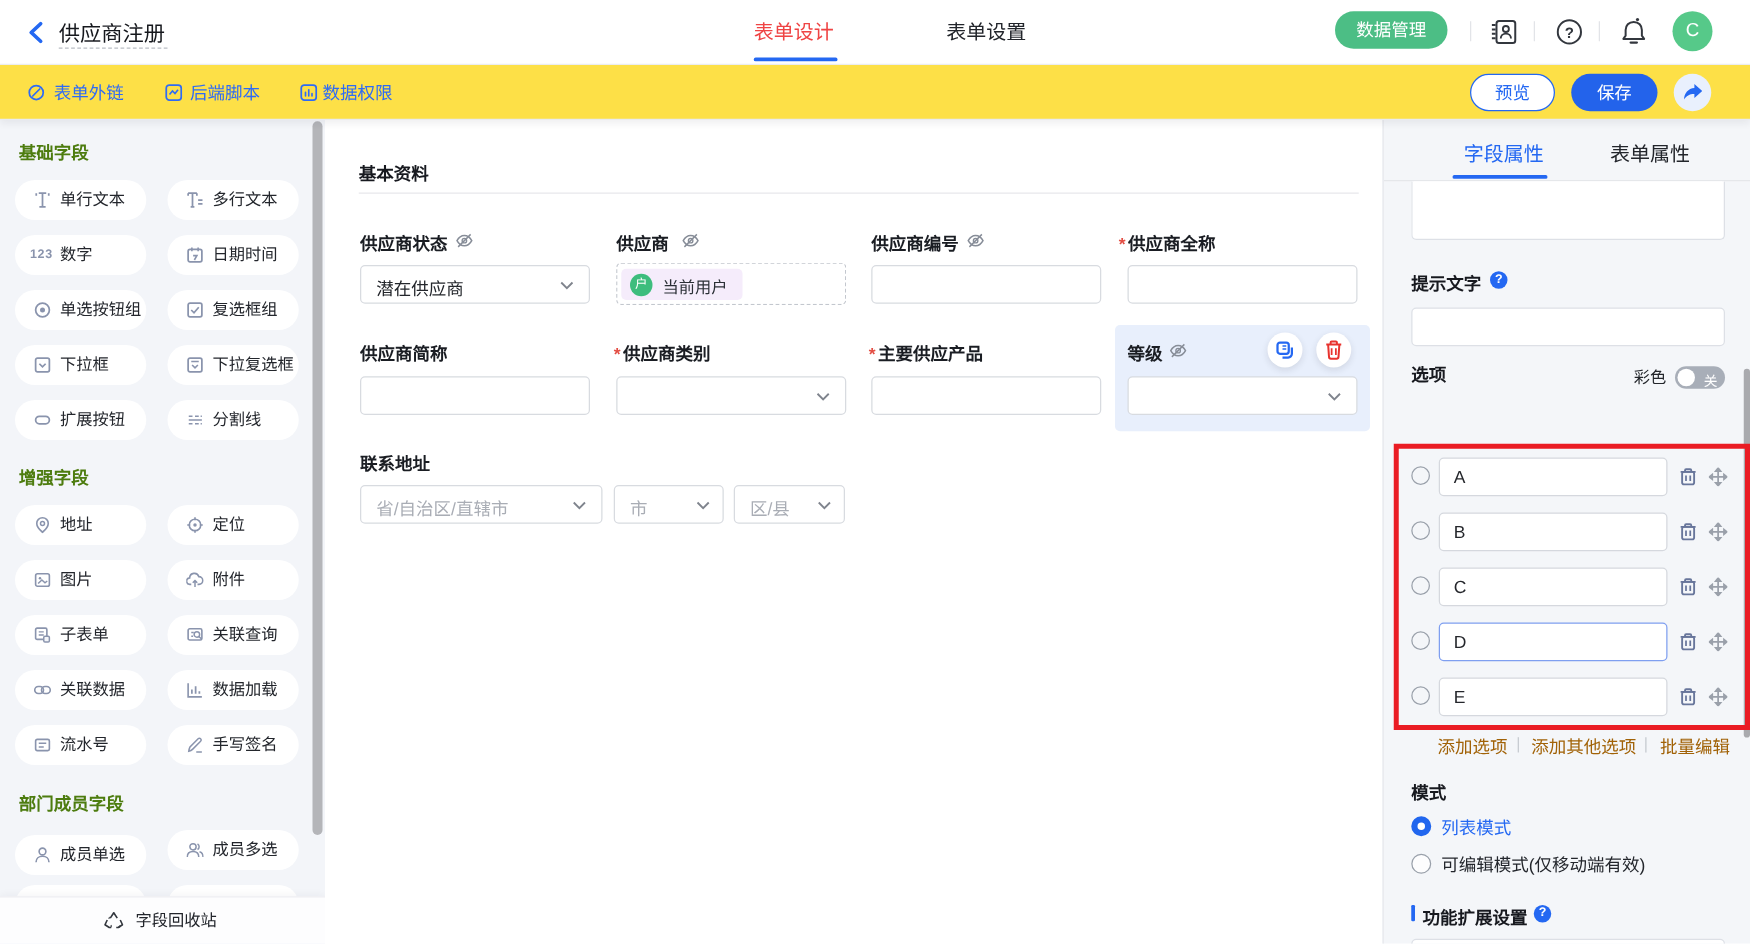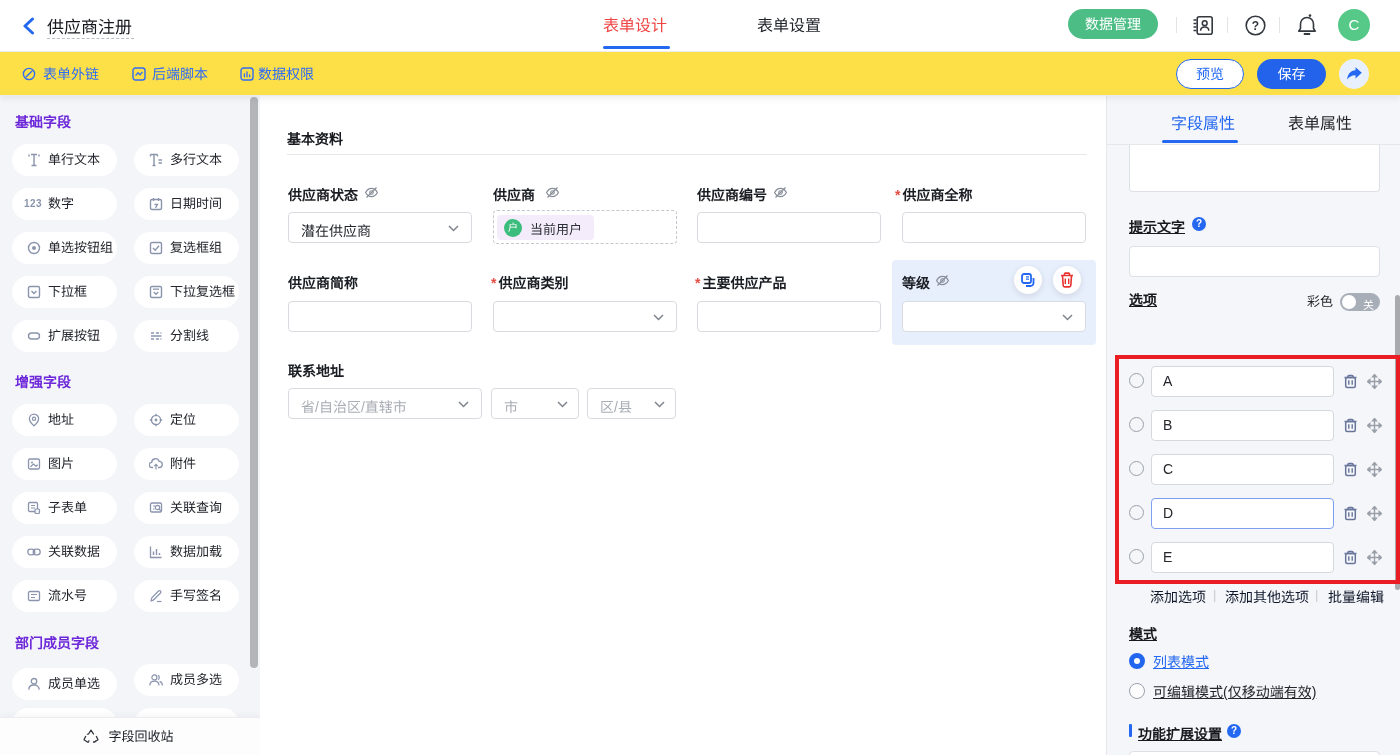--- a/index.html
+++ b/index.html
@@ -29,7 +29,7 @@
 
 
 #sidebar { position:absolute; left:0; top:96px; width:260px; height:659px; background:#f3f5f9; overflow:hidden; }
-.sb-title { position:absolute; left:15px; font-size:14px; font-weight:bold; color:#6d28d9; }
+.sb-title { position:absolute; left:15px; font-size:14px; font-weight:bold; color:#4d7c0f; }
 .fbtn { position:absolute; width:105px; height:32px; background:#fff; border-radius:16px; font-size:13px; color:#23262c; line-height:32px; white-space:nowrap; }
 .fbtn .fi { position:absolute; left:15px; top:9px; width:14px; height:14px; }
 .fbtn .ft { position:absolute; left:36px; top:0; }

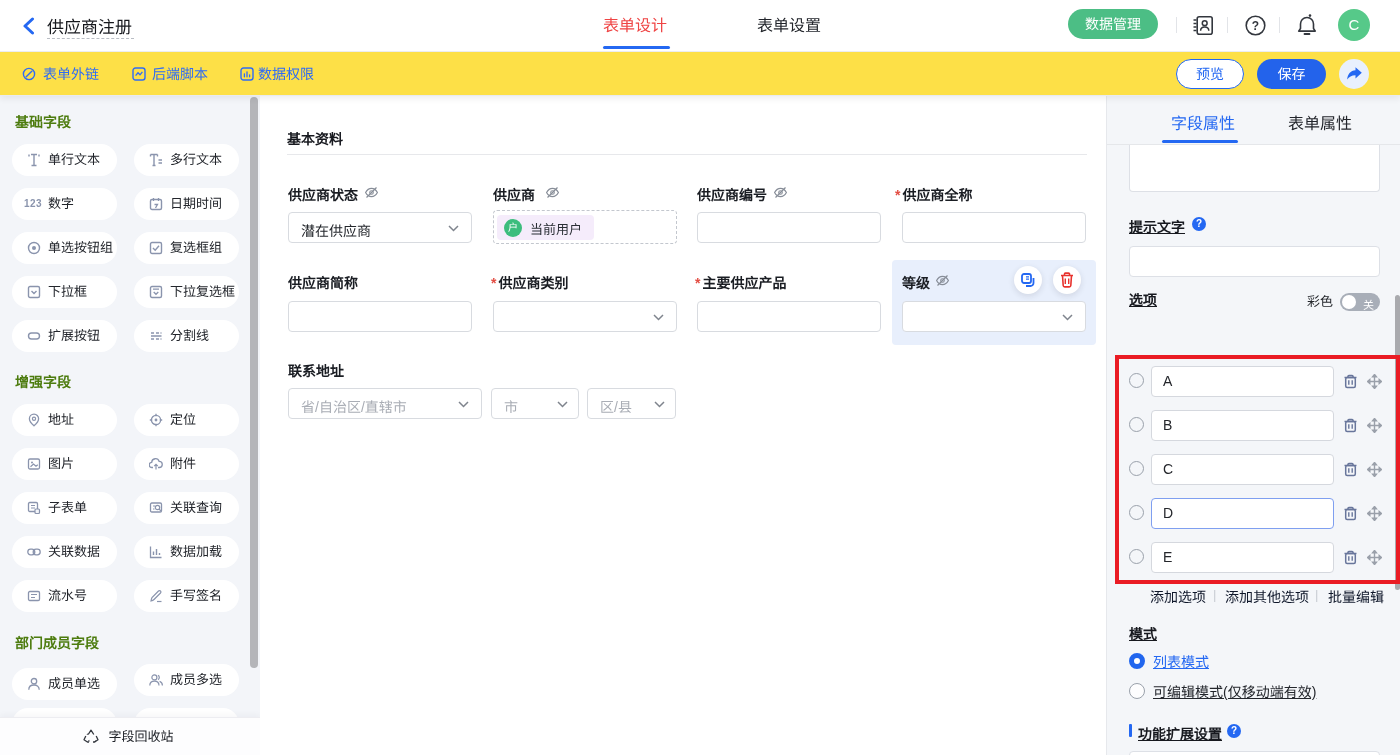--- a/index.html
+++ b/index.html
@@ -53,7 +53,7 @@
 .rp-tab { position:absolute; top:14px; font-size:16px; }
 #rp-underline { position:absolute; left:55px; top:44px; width:76px; height:3px; background:#2468f2; border-radius:2px; }
 #rp-divider { position:absolute; left:0; top:48px; width:294px; height:1px; background:#e5e7ea; }
-.rp-label { position:absolute; font-size:14px; font-weight:bold; color:#17191f;text-decoration:underline; }
+.rp-label { position:absolute; font-size:14px; font-weight:bold; color:#17191f; }
 .rp-inp { position:absolute; left:22px; width:251px; background:#fff; border:1px solid #dde0e6; border-radius:4px; }
 .qmark { position:absolute; width:14px; height:14px; border-radius:50%; background:#2468f2; color:#fff; font-size:10px; font-weight:bold; text-align:center; line-height:14px; }
 #toggle { position:absolute; left:233px; top:197px; width:40px; height:18px; border-radius:9px; background:#a8aeb8; }

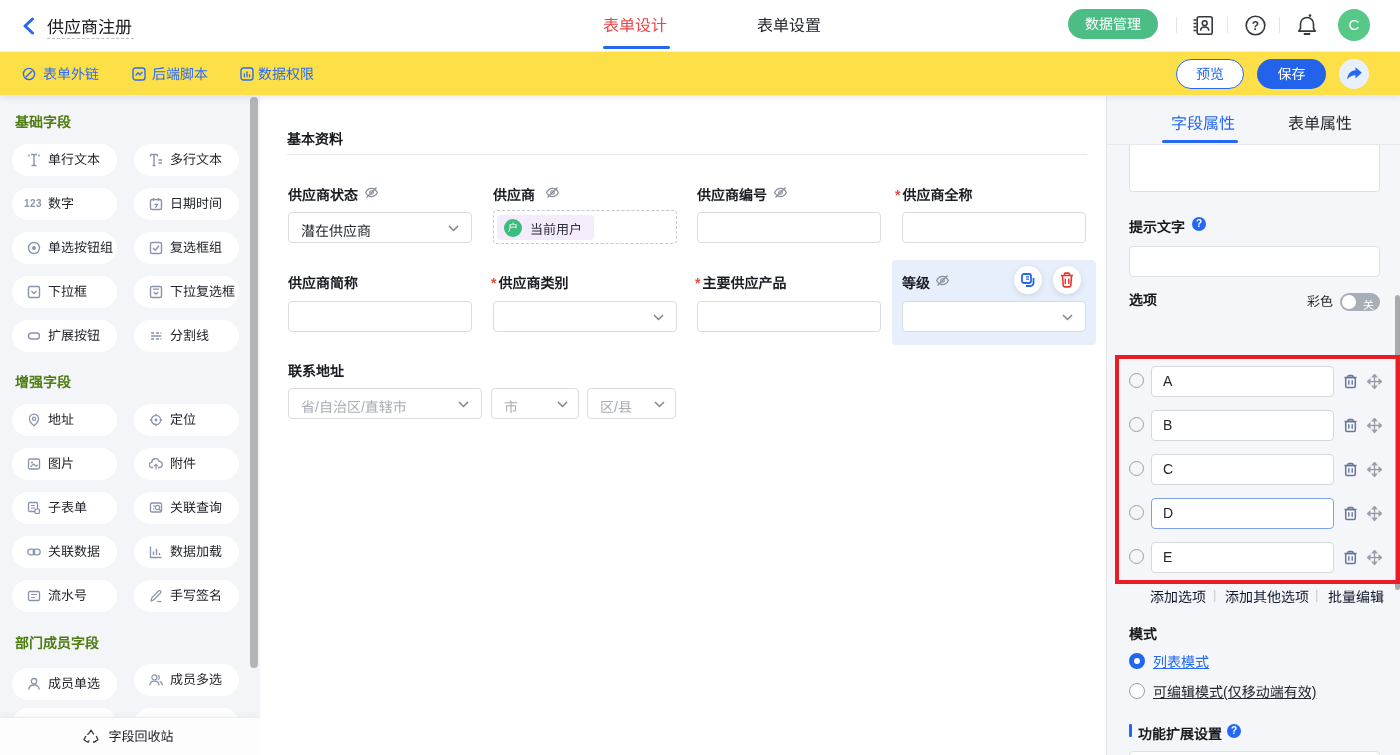--- a/index.html
+++ b/index.html
@@ -64,7 +64,7 @@
 .optrow .radio { position:absolute; left:22px; top:7px; width:15px; height:15px; border:1.5px solid #9aa1ab; border-radius:50%; background:#f4f6f9; }
 .optrow .oi { position:absolute; left:44px; top:0; width:183px; height:31px; background:#fff; border:1px solid #d5d8de; border-radius:4px; font-size:14px; color:#24262b; line-height:29px; padding-left:11px; }
 .optrow .icn { position:absolute; top:8px; width:15px; height:15px; }
-.rp-link { position:absolute; font-size:14px; color:#0f172a; white-space:nowrap;text-align:right; }
+.rp-link { position:absolute; font-size:14px; color:#a16207; white-space:nowrap;text-align:right; }
 .rp-sep { position:absolute; font-size:13px; color:#c8ccd2; }
 .mradio { position:absolute; left:22px; width:16px; height:16px; border-radius:50%; }
 .mr-on { border:5px solid #2166ee; background:#fff; }

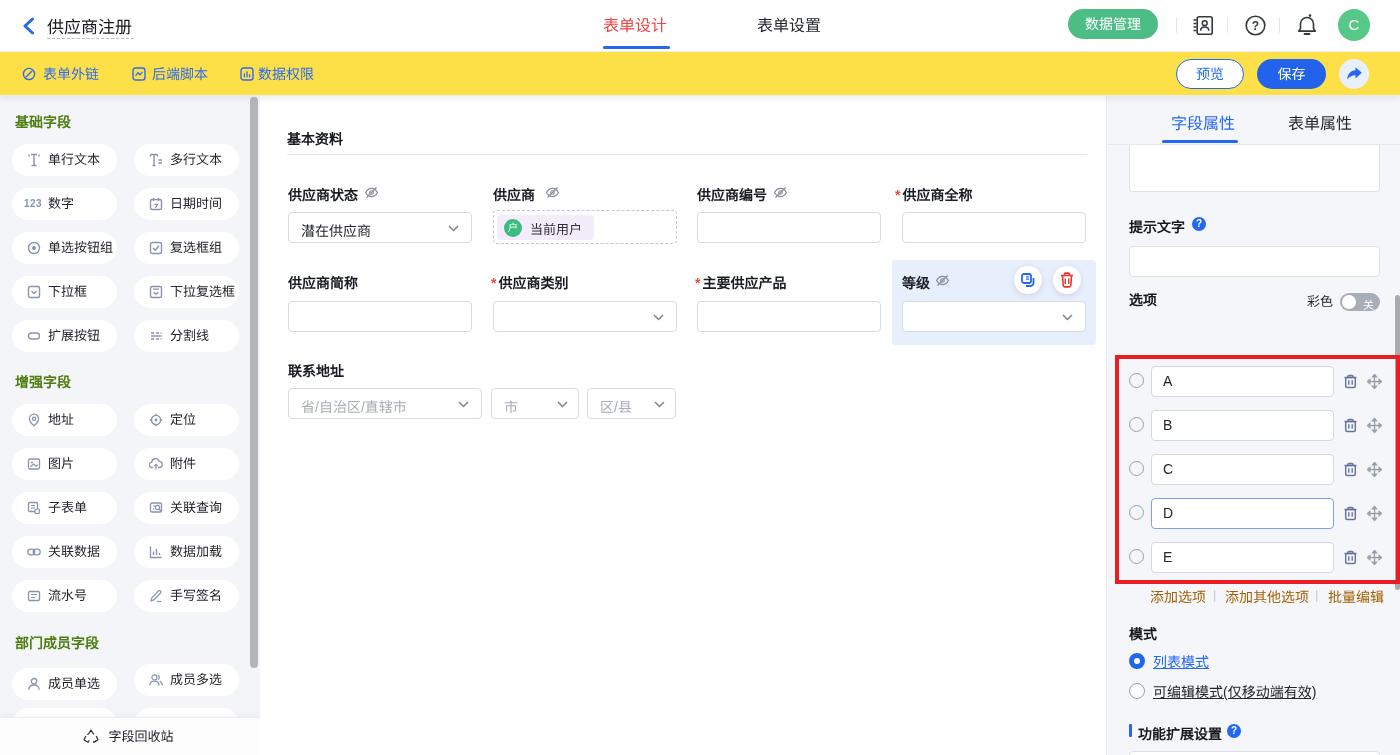--- a/index.html
+++ b/index.html
@@ -69,7 +69,7 @@
 .mradio { position:absolute; left:22px; width:16px; height:16px; border-radius:50%; }
 .mr-on { border:5px solid #2166ee; background:#fff; }
 .mr-off { border:1.5px solid #9aa1ab; background:#fdfdfe; }
-.mtext { position:absolute; left:46px; font-size:14px;text-decoration:underline; }
+.mtext { position:absolute; left:46px; font-size:14px; }
 #rp-thumb { position:absolute; left:288px; top:199px; width:5px; height:295px; border-radius:3px; background:#a9aaae; }
 </style>
 </head>

